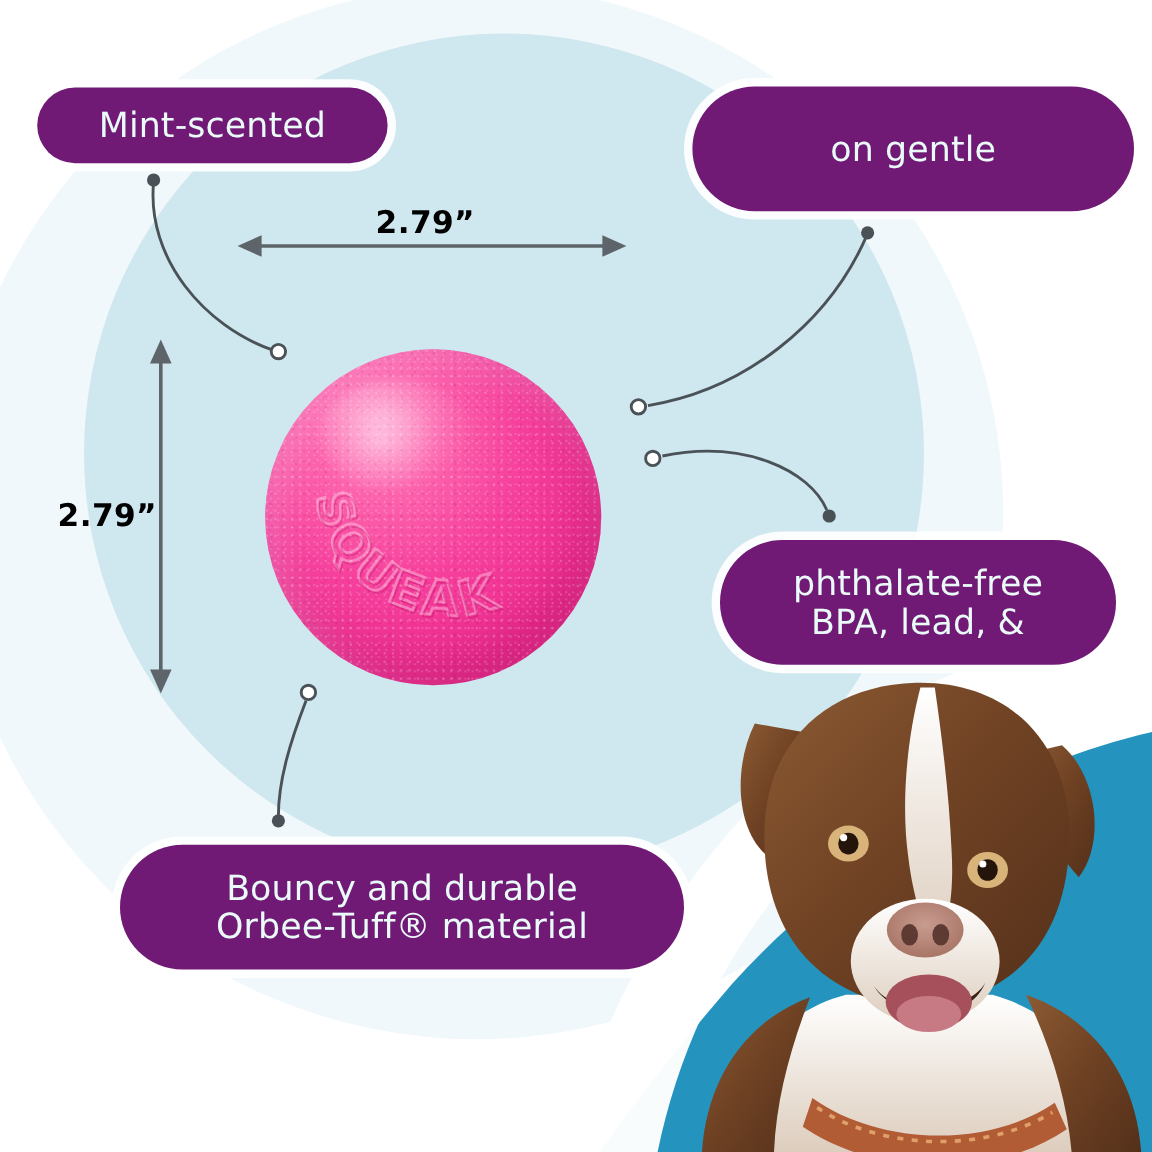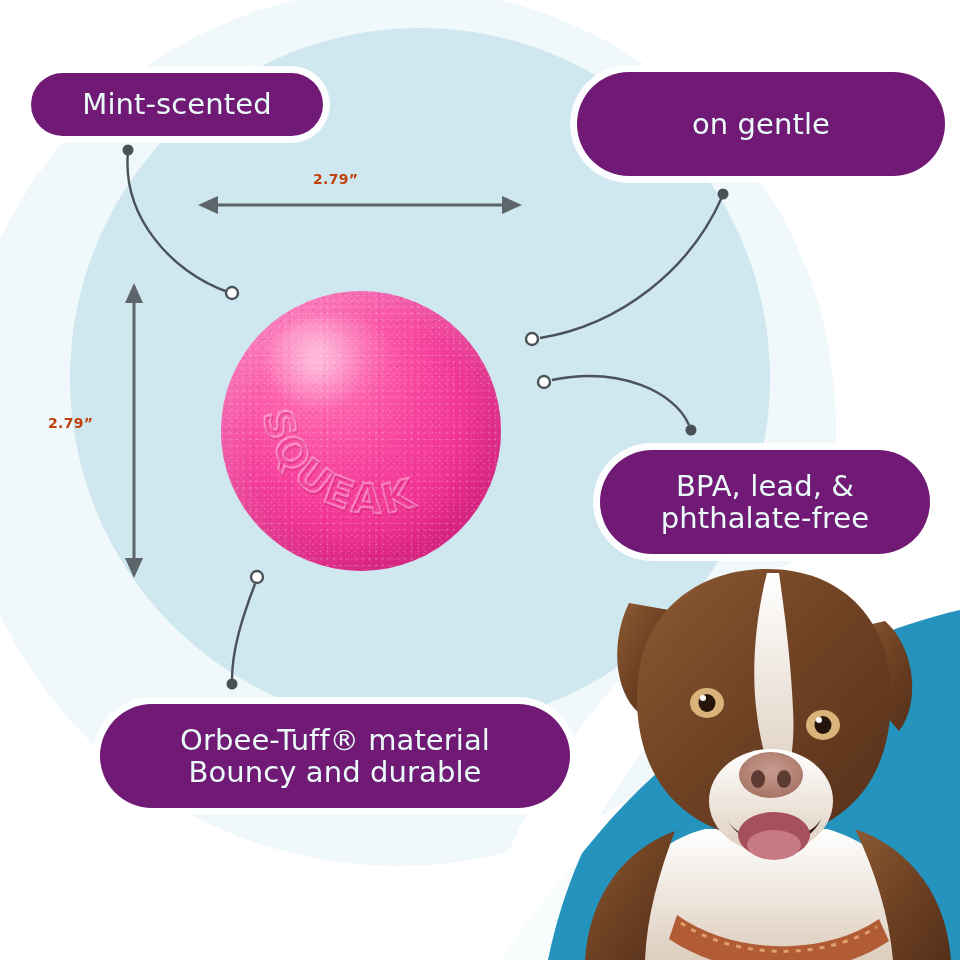--- a/index.html
+++ b/index.html
@@ -92,9 +92,9 @@
   
   .dim-label {
     position: absolute;
-    color: #c2410c;
+    color: #000000;
     font-weight: bold;
-    font-size: 14px;
+    font-size: 26px;
     letter-spacing: 0.3px;
     white-space: nowrap;
   }

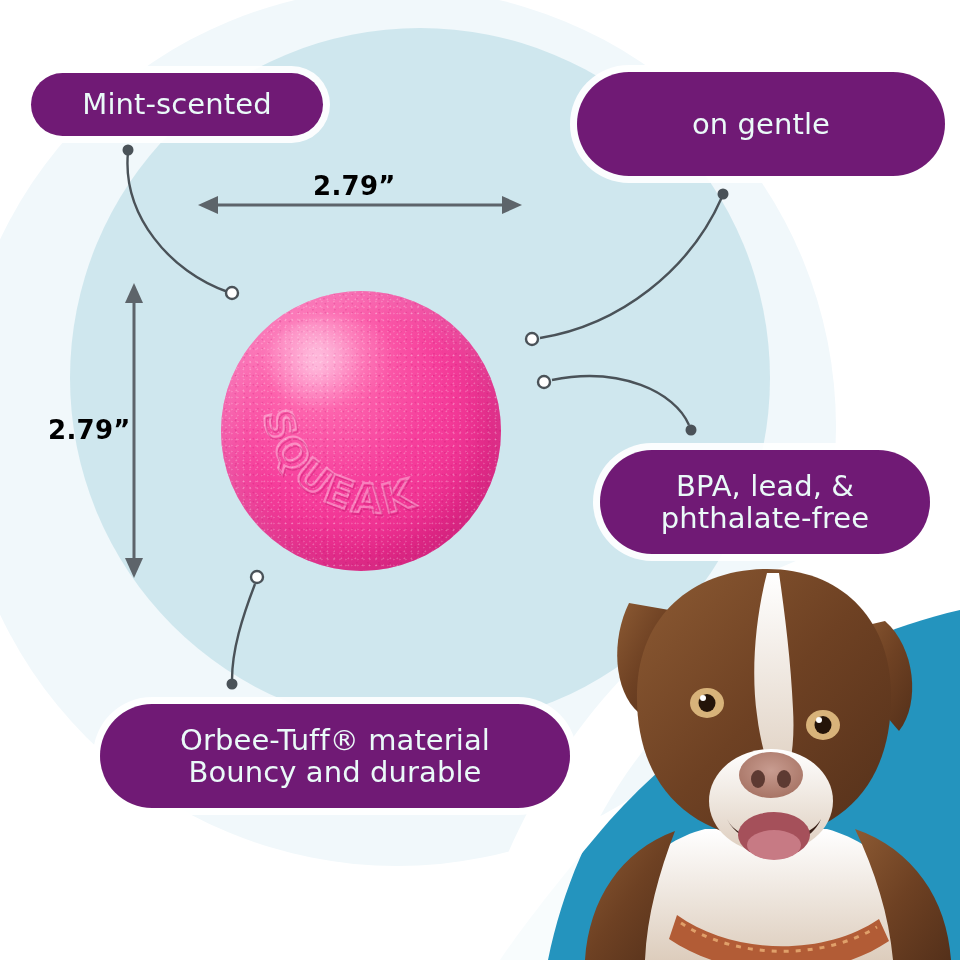--- a/index.html
+++ b/index.html
@@ -274,8 +274,8 @@
 
   <div class="pill pill-bpa">
     <div>
+      <span>phthalate-free</span>
       <span>BPA, lead, &amp;</span>
-      <span>phthalate-free</span>
     </div>
   </div>
 

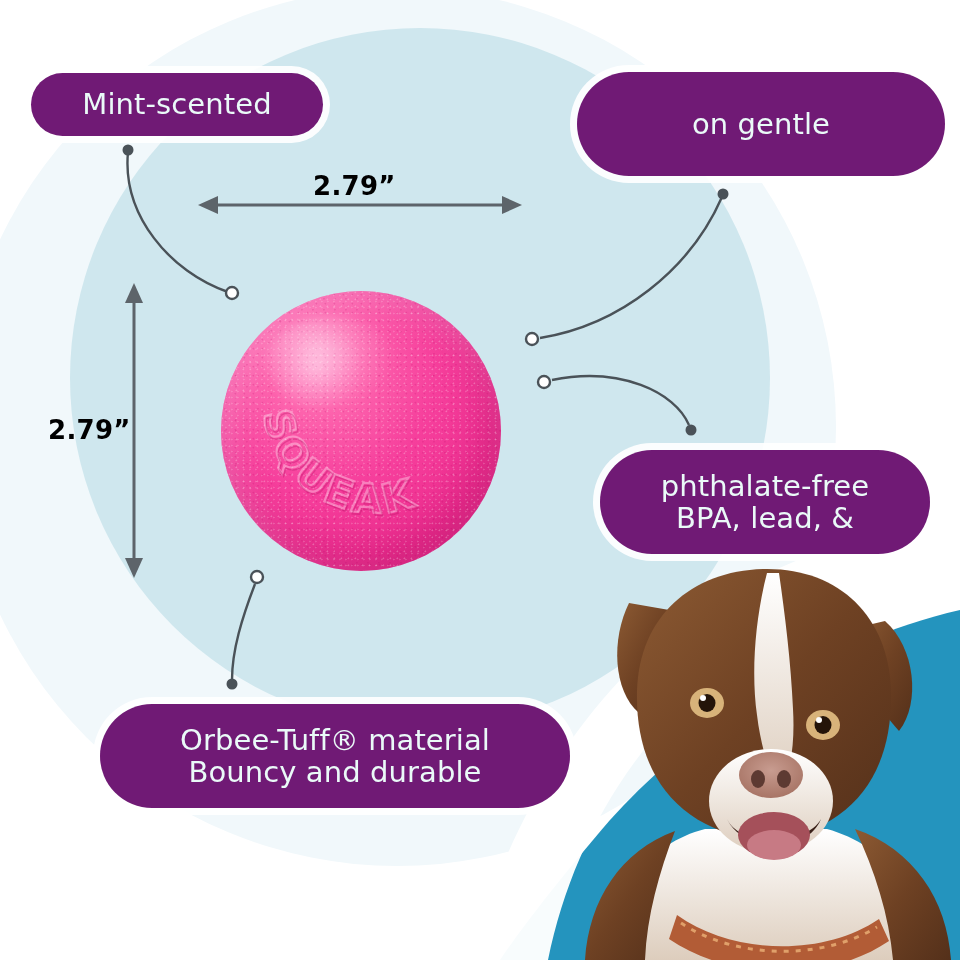--- a/index.html
+++ b/index.html
@@ -281,8 +281,8 @@
 
   <div class="pill pill-bouncy">
     <div>
+      <span>Bouncy and durable</span>
       <span>Orbee-Tuff® material</span>
-      <span>Bouncy and durable</span>
     </div>
   </div>
 

